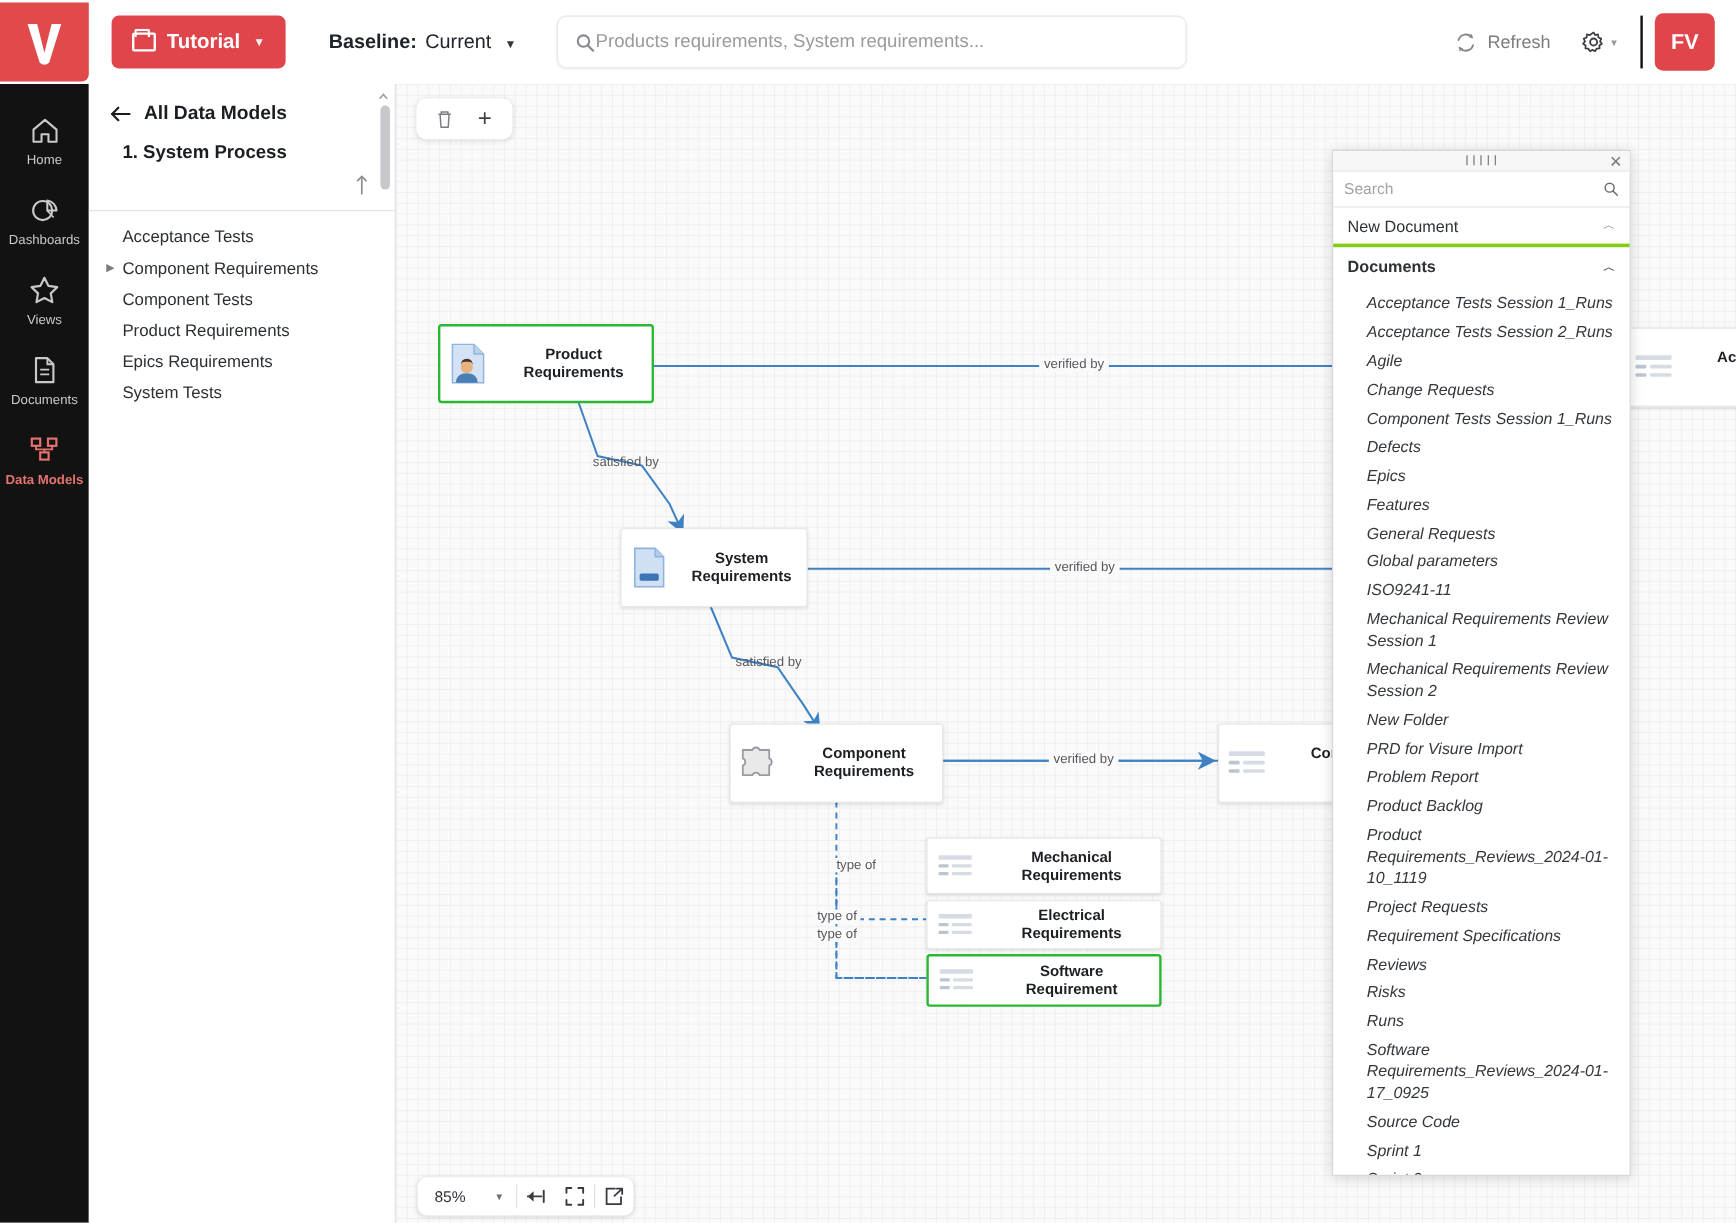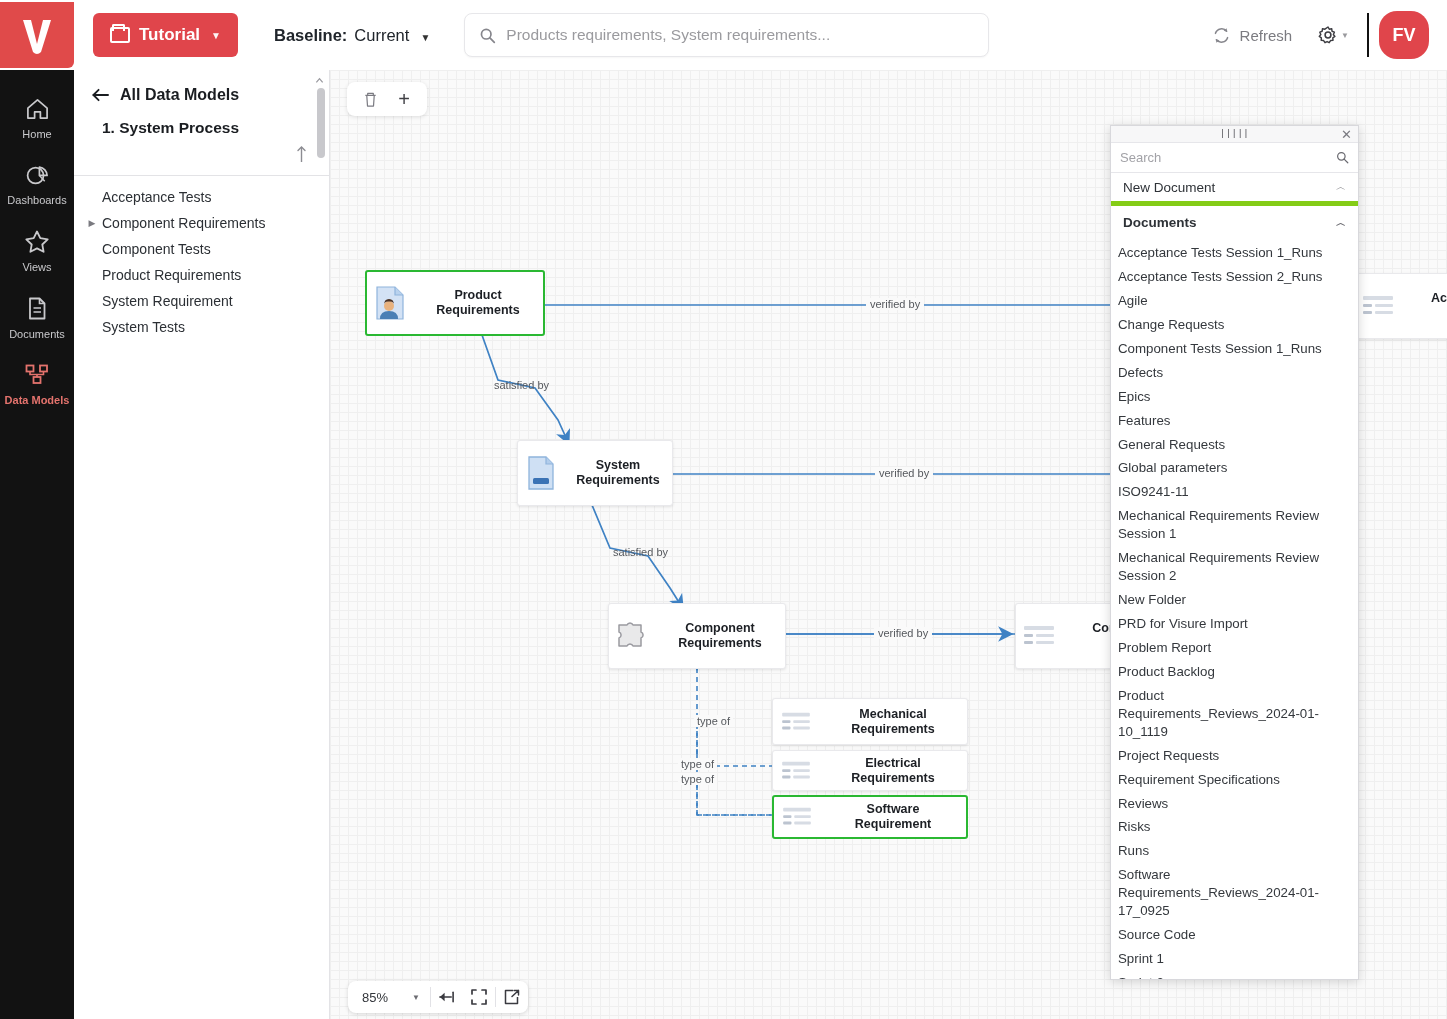--- a/index.html
+++ b/index.html
@@ -48,7 +48,7 @@
   .searchwrap {
     margin-left: 34px; width: 525px; height: 44px;
     background: #fff; border: 1px solid #e7e7ea; border-radius: 8px;
-    display: flex; align-items: center; gap: 10px; padding: 0 14px;
+    display: flex; align-items: center; gap: 0; padding: 0 14px;
     box-shadow: 0 1px 2px rgba(0,0,0,.04);
     flex: 0 0 auto;
   }

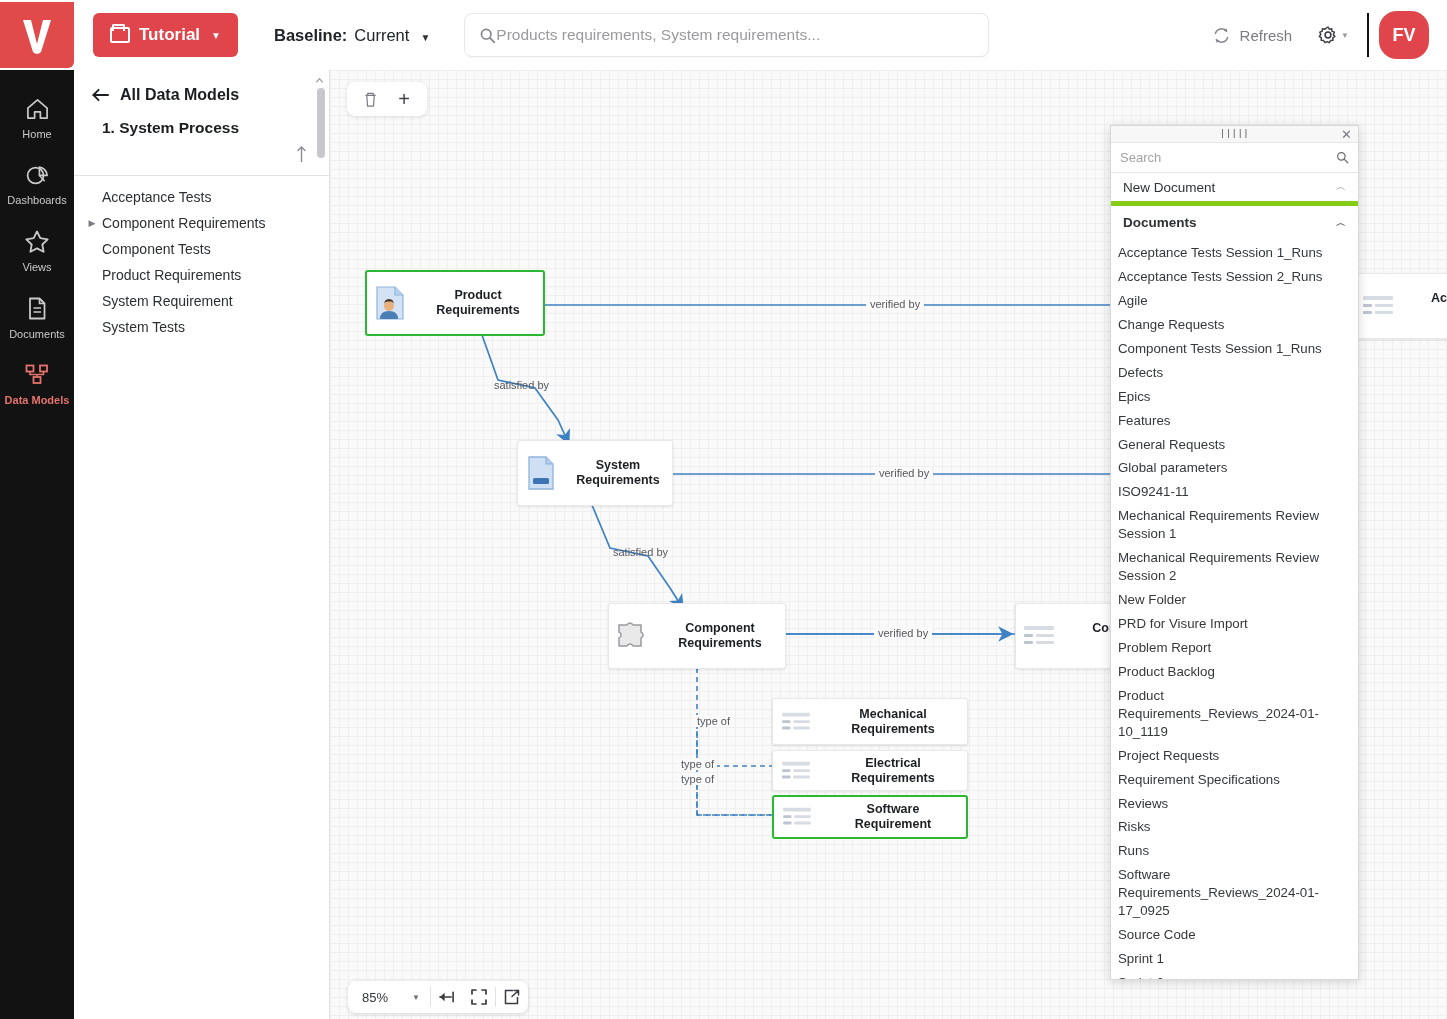--- a/index.html
+++ b/index.html
@@ -70,7 +70,7 @@
   .divider-v { width: 2px; height: 44px; background: #111; margin: 0 10px 0 6px; }
   .avatar {
     width: 50px; height: 48px; background: #e0454b; color: #fff;
-    border-radius: 18px; display: flex; align-items: center; justify-content: center;
+    border-radius: 7px; display: flex; align-items: center; justify-content: center;
     font-size: 18px; font-weight: 700; cursor: pointer;
   }
 

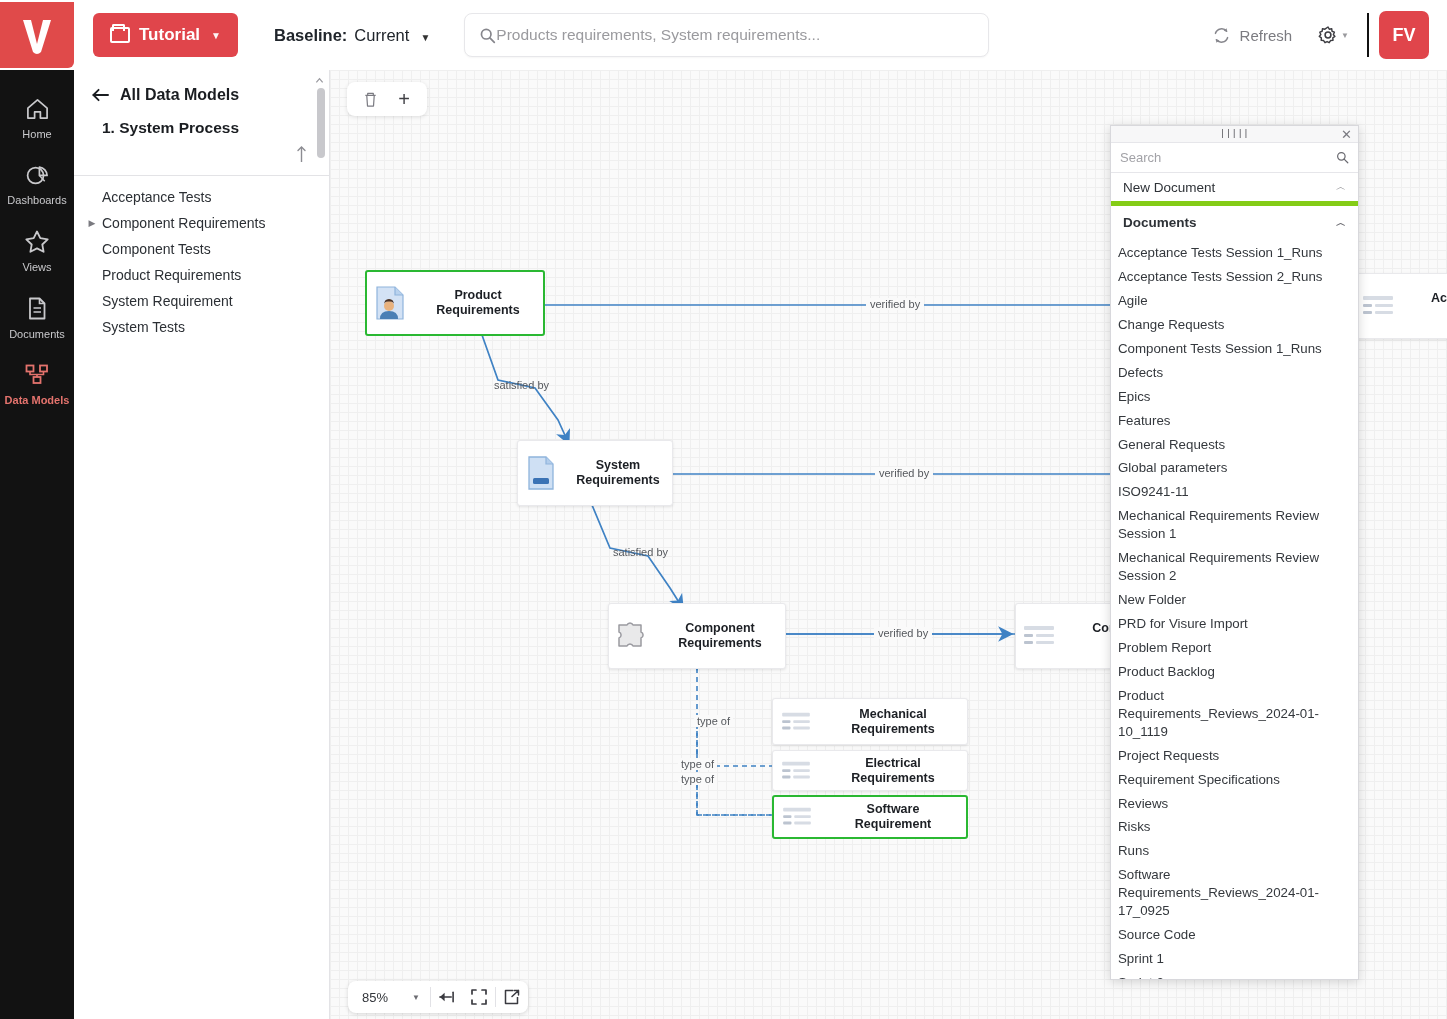--- a/index.html
+++ b/index.html
@@ -204,7 +204,7 @@
   .dp-search input::placeholder { color: #a2a2a7; }
   .dp-section {
     height: 33px; display: flex; align-items: center; justify-content: space-between;
-    padding: 0 12px; border-bottom: 5px solid #84cc16; cursor: pointer;
+    padding: 0 12px; border-bottom: 3px solid #84cc16; cursor: pointer;
     font-size: 13.5px; color: #2e3237;
   }
   .dp-section.bold { font-weight: 700; border-bottom: none; }

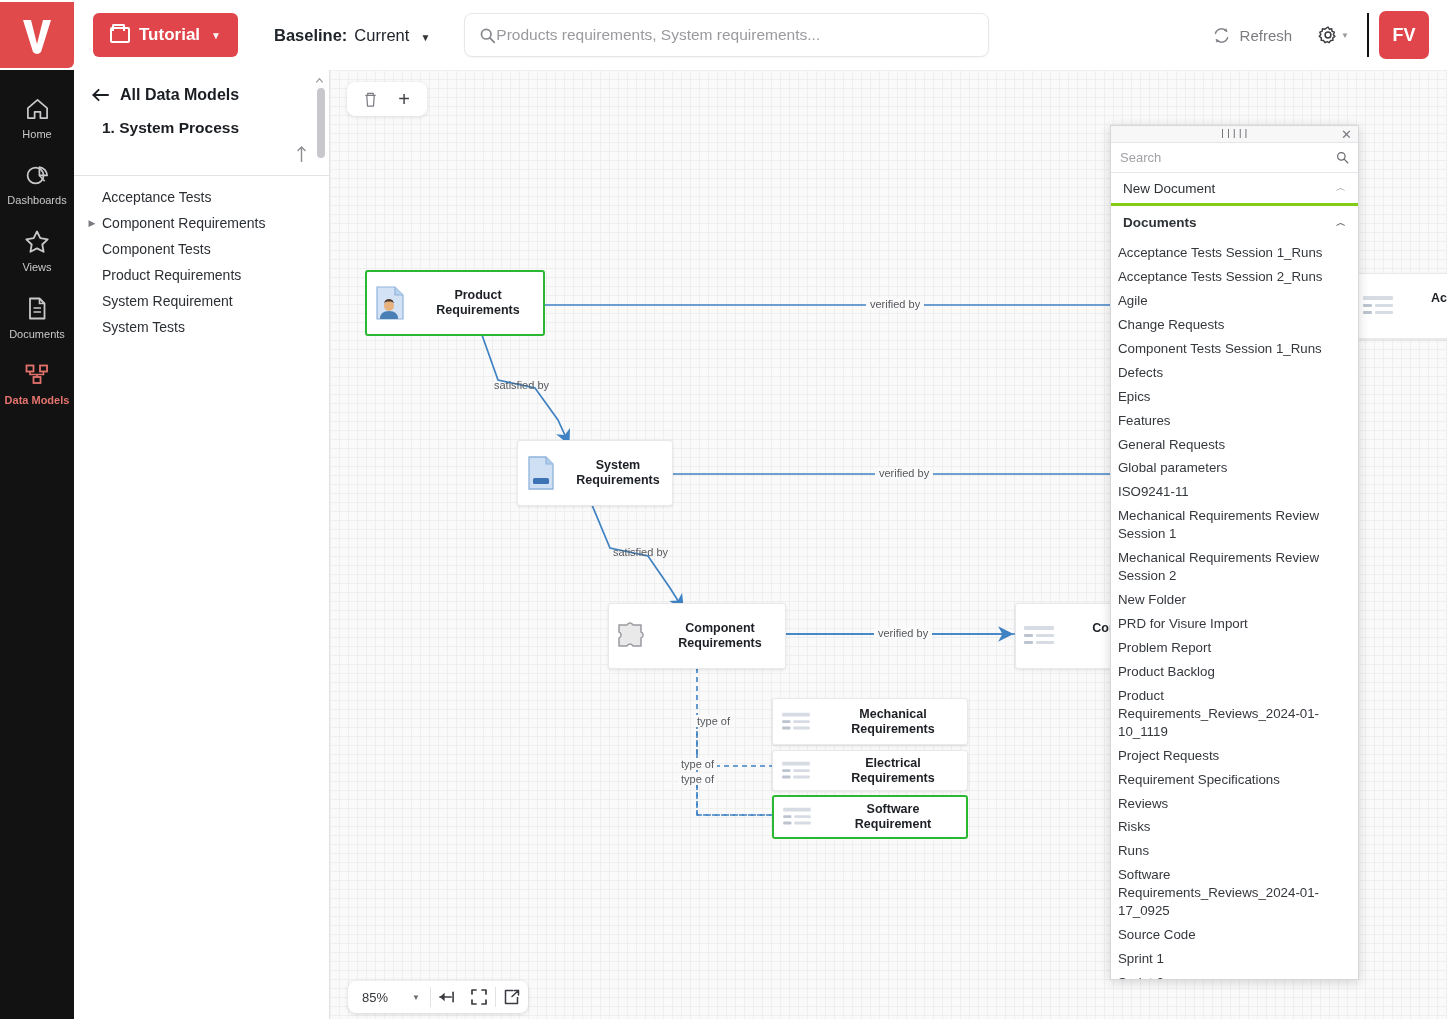--- a/index.html
+++ b/index.html
@@ -211,8 +211,8 @@
   .dp-chev { font-size: 10px; color: #6a6a70; }
   .dp-list { flex: 1; overflow: hidden; padding: 2px 0 0 0; }
   .dp-item {
-    padding: 3px 12px 3px 7px; font-size: 13.3px; color: #34383d;
-    line-height: 1.35; cursor: pointer;
+    padding: 3px 12px 3px 28px; font-size: 13.3px; color: #34383d;
+    line-height: 1.35; cursor: pointer; font-style: italic;
   }
 </style>
 </head>

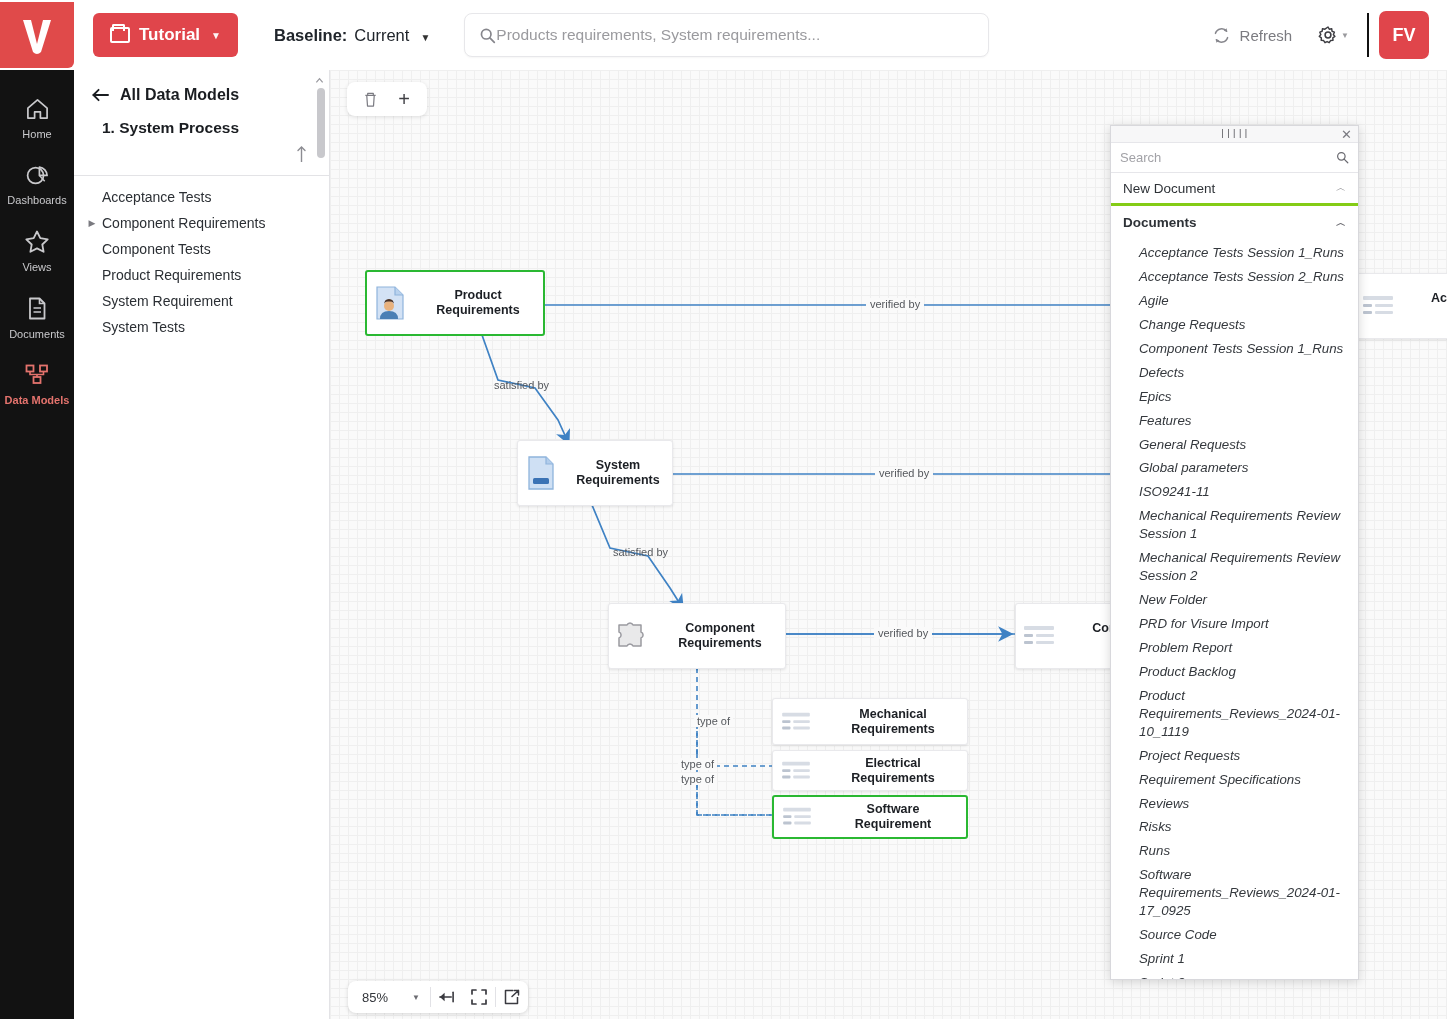--- a/index.html
+++ b/index.html
@@ -359,7 +359,7 @@
       </div>
       <div class="tree-row">
         <span class="tw"></span>
-        <span>System Requirement</span>
+        <span>Epics Requirements</span>
       </div>
       <div class="tree-row">
         <span class="tw"></span>

